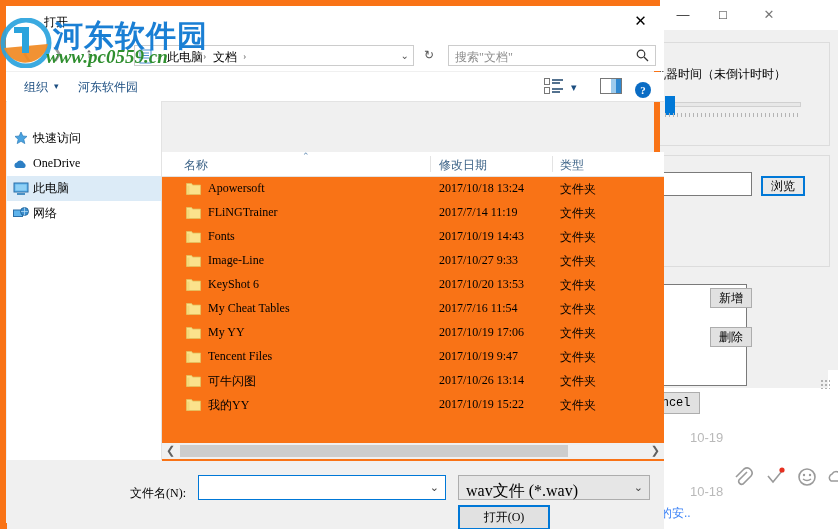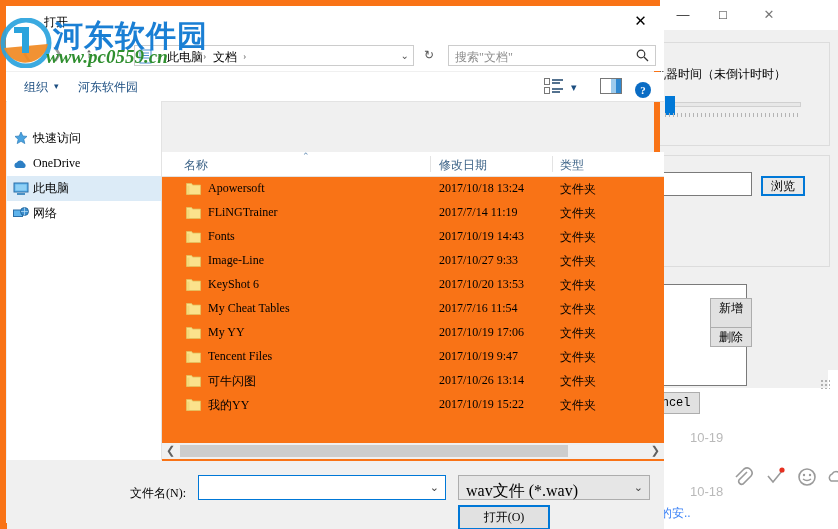--- a/index.html
+++ b/index.html
@@ -248,7 +248,7 @@
 
     <div class="bg-panel" style="left:-8px; top:268px; width:176px; height:120px;"></div>
     <div class="bg-listbox" style="left:-12px; top:284px; width:97px; height:100px;"></div>
-    <div class="bg-btn" style="left:50px; top:298px; width:42px; height:32px; line-height:18px;">新增</div>
+    <div class="bg-btn" style="left:50px; top:288px; width:42px; height:20px; line-height:18px;">新增</div>
     <div class="bg-btn" style="left:50px; top:327px; width:42px; height:20px; line-height:18px;">删除</div>
     <div class="bg-btn" style="left:-15px; top:392px; width:55px; height:22px; line-height:20px; font-family:'Liberation Mono',monospace;">ancel</div>
     <div class="grip" style="right:8px; bottom:140px;"></div>

